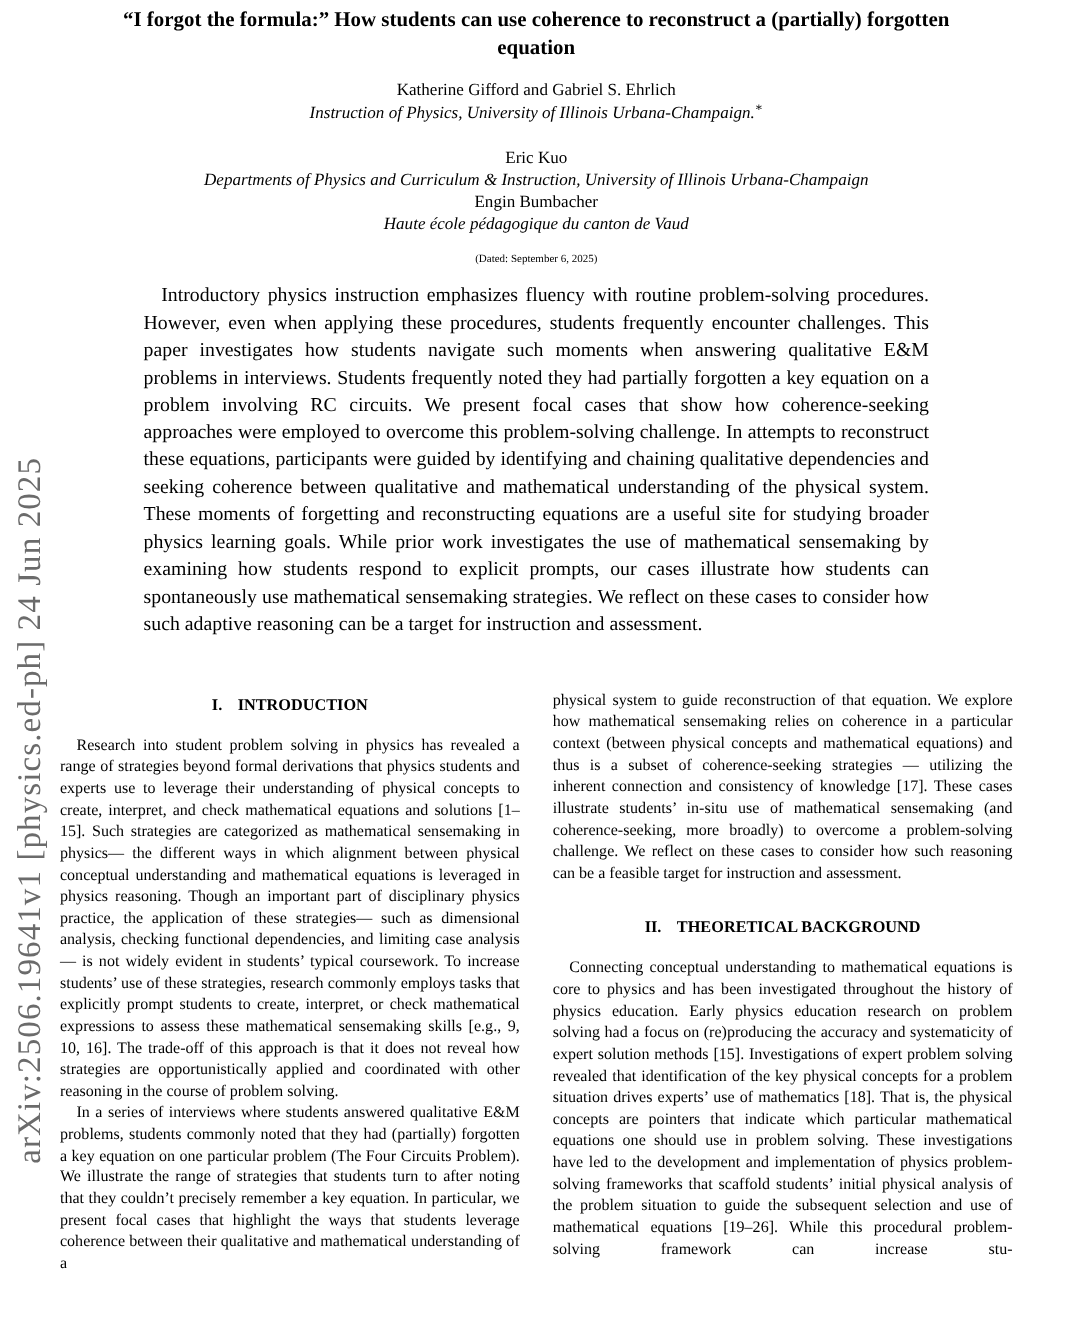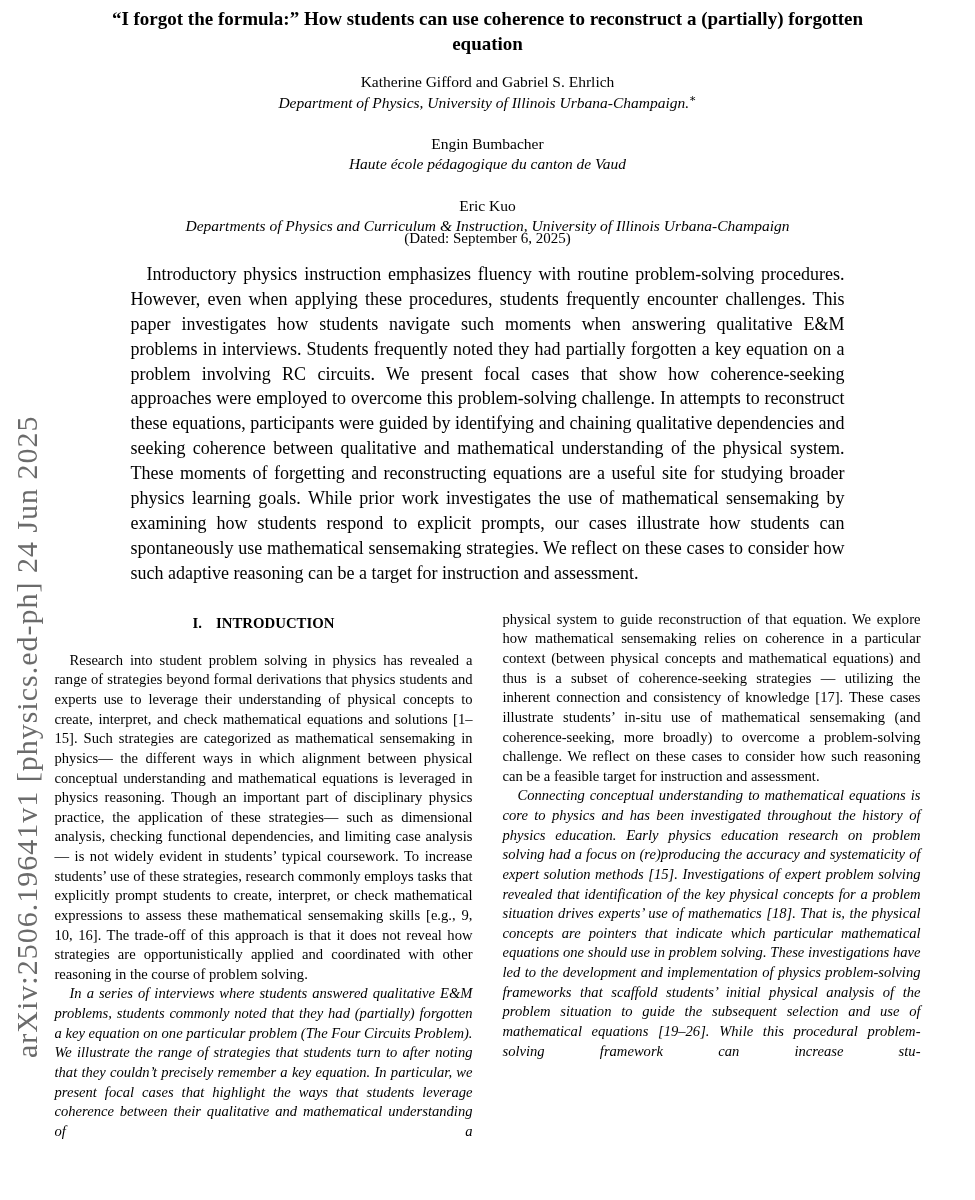--- a/index.html
+++ b/index.html
@@ -77,7 +77,7 @@
     <div class="authors">
       <div class="author-block">
         <div class="author-names">Katherine Gifford and Gabriel S. Ehrlich</div>
-        <div class="author-affil"><span>Department of Physics, University of Illinois Urbana-Champaign.</span><sup>∗</sup></div>
+        <div class="author-affil"><span>Instruction of Physics, University of Illinois Urbana-Champaign.</span><sup>∗</sup></div>
       </div>
       <div class="author-block">
         <div class="author-names">Engin Bumbacher</div>

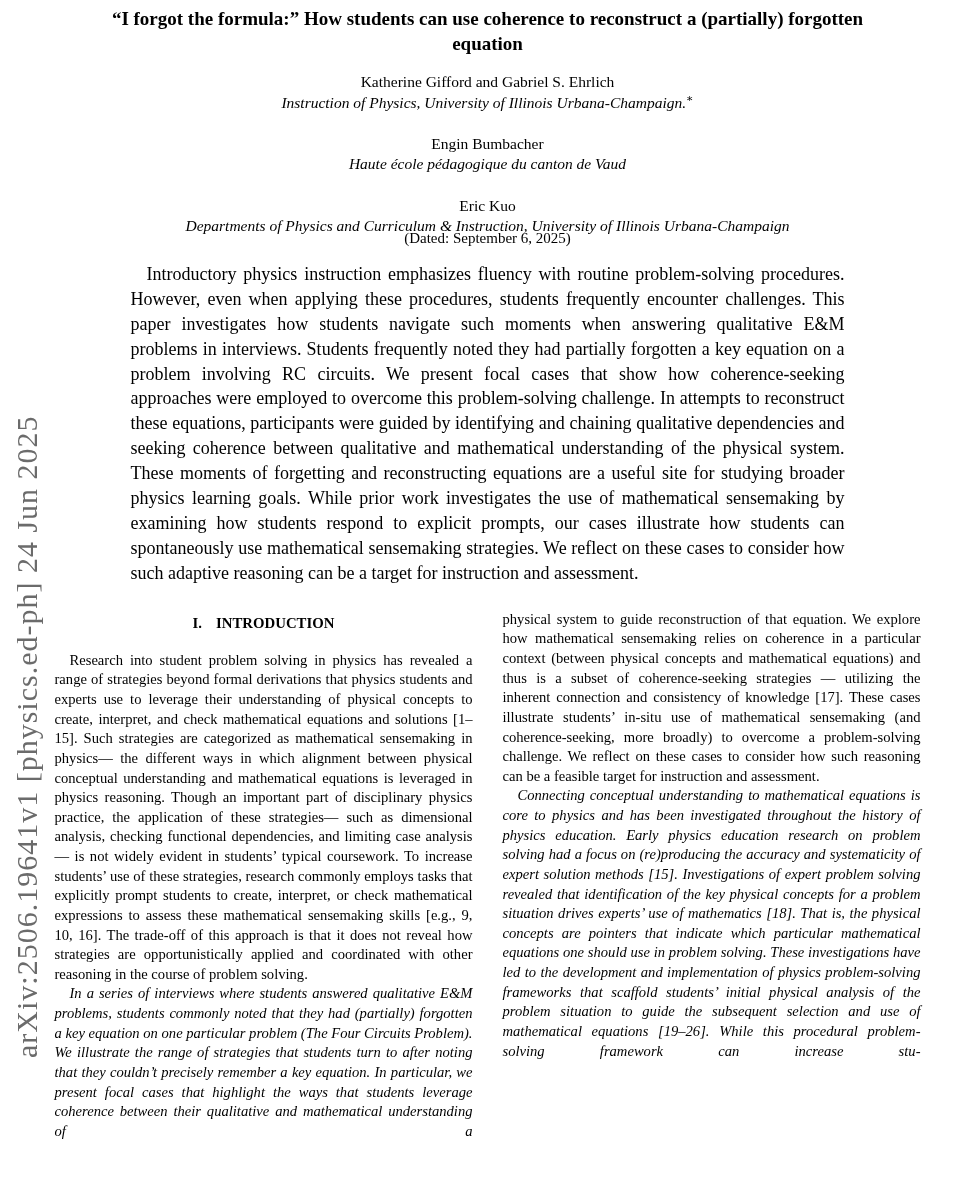--- a/index.html
+++ b/index.html
@@ -79,13 +79,13 @@
         <div class="author-names">Katherine Gifford and Gabriel S. Ehrlich</div>
         <div class="author-affil"><span>Instruction of Physics, University of Illinois Urbana-Champaign.</span><sup>∗</sup></div>
       </div>
+      <div class="author-block" style="margin-bottom:0;">
+        <div class="author-names">Eric Kuo</div>
+        <div class="author-affil"><span>Departments of Physics and Curriculum &amp; Instruction, University of Illinois Urbana-Champaign</span><sup></sup></div>
+      </div>
       <div class="author-block">
         <div class="author-names">Engin Bumbacher</div>
         <div class="author-affil"><span>Haute école pédagogique du canton de Vaud</span><sup></sup></div>
-      </div>
-      <div class="author-block" style="margin-bottom:0;">
-        <div class="author-names">Eric Kuo</div>
-        <div class="author-affil"><span>Departments of Physics and Curriculum &amp; Instruction, University of Illinois Urbana-Champaign</span><sup></sup></div>
       </div>
       <div class="dated">(Dated: September 6, 2025)</div>
     </div>

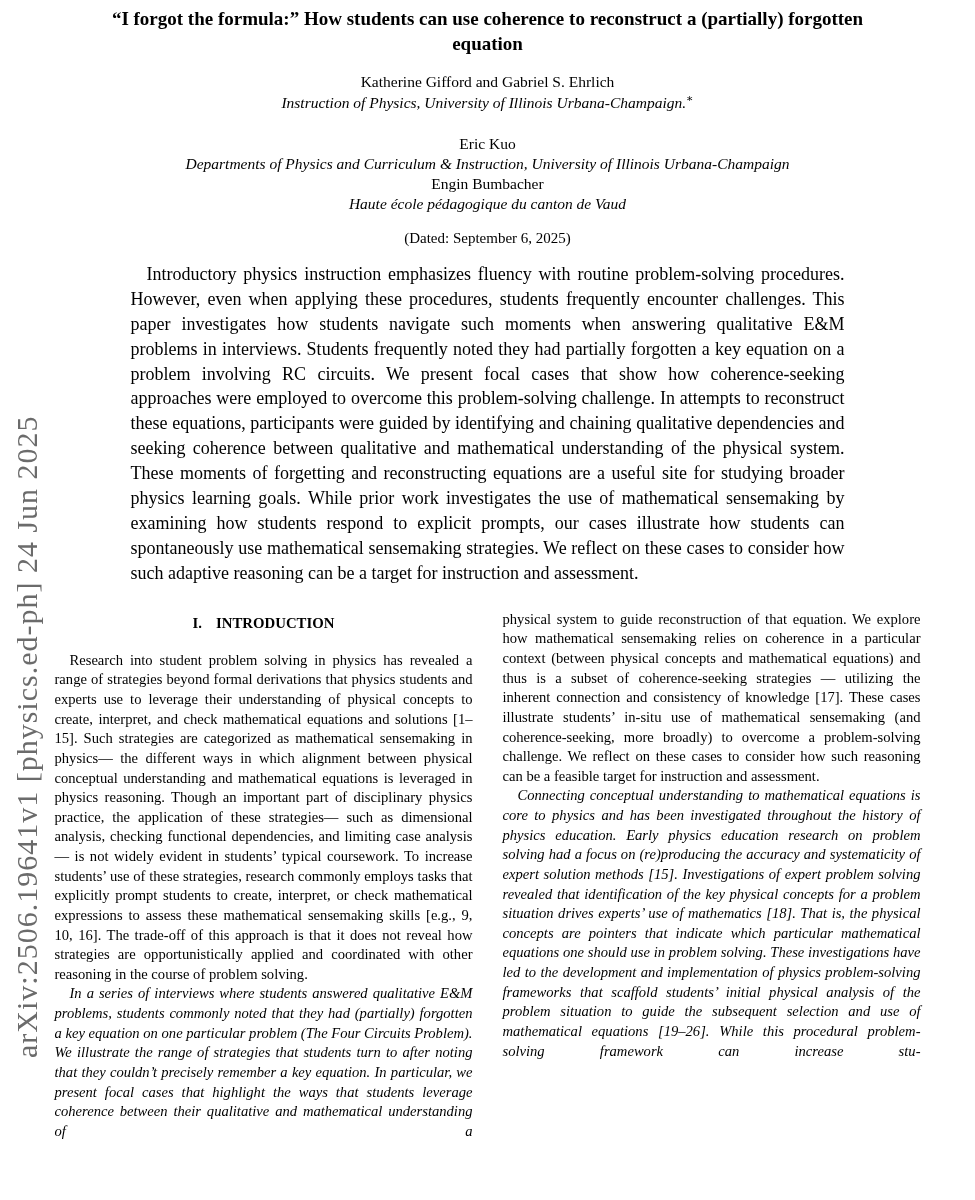--- a/index.html
+++ b/index.html
@@ -31,7 +31,7 @@
   .author-names { line-height:1.25; }
   .author-affil { font-style:italic; line-height:1.25; }
   .author-affil sup { font-style:normal; font-size:11px; }
-  .dated { font-size:15px; margin-top:-6px; }
+  .dated { font-size:10px; margin-top:-6px; }
   .abstract {
     width:714px; margin:15px auto 0;
     text-align:justify;

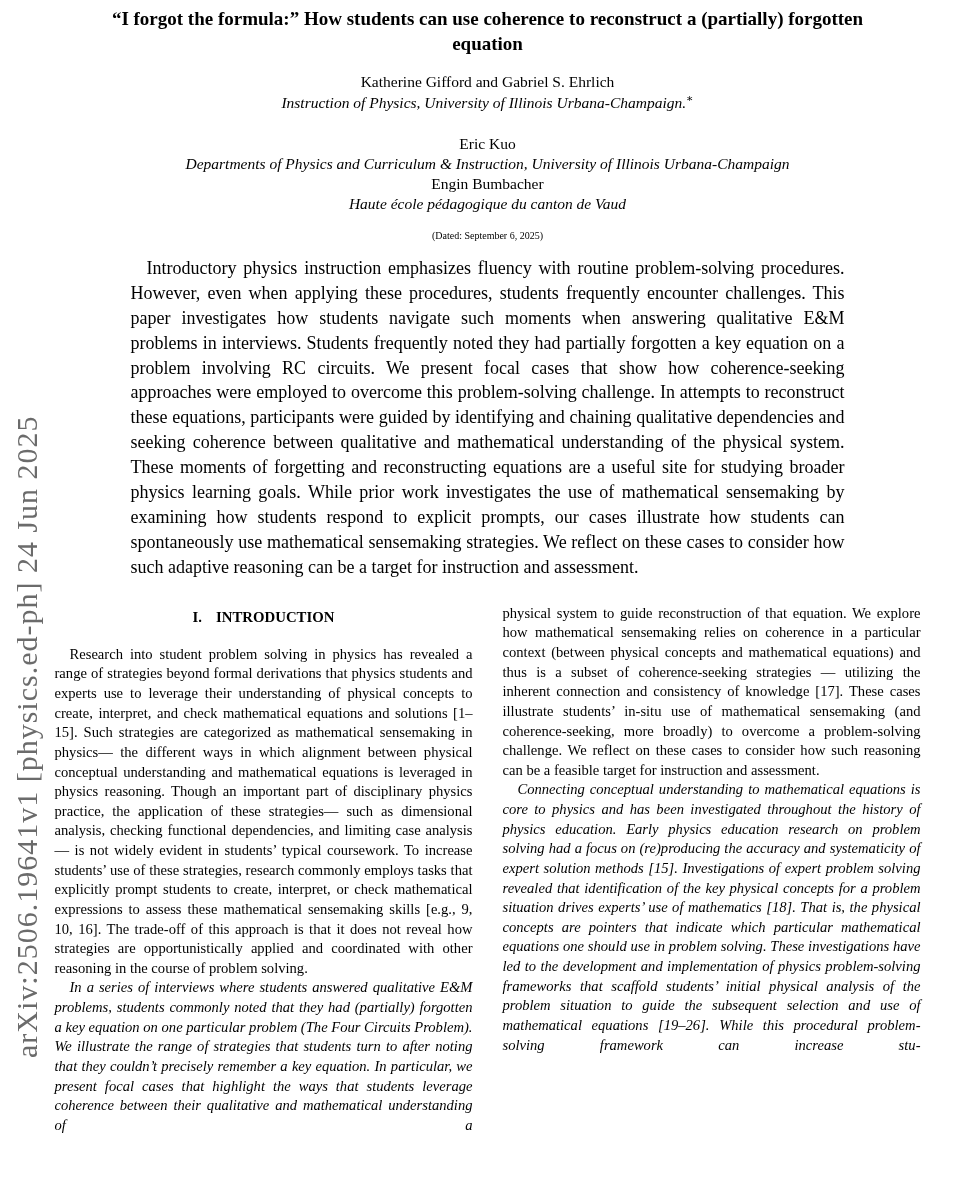--- a/index.html
+++ b/index.html
@@ -41,7 +41,7 @@
   .columns {
     display:flex;
     width:866px;
-    margin:24px auto 0;
+    margin:48px auto 0;
     gap:30px;
   }
   .col {

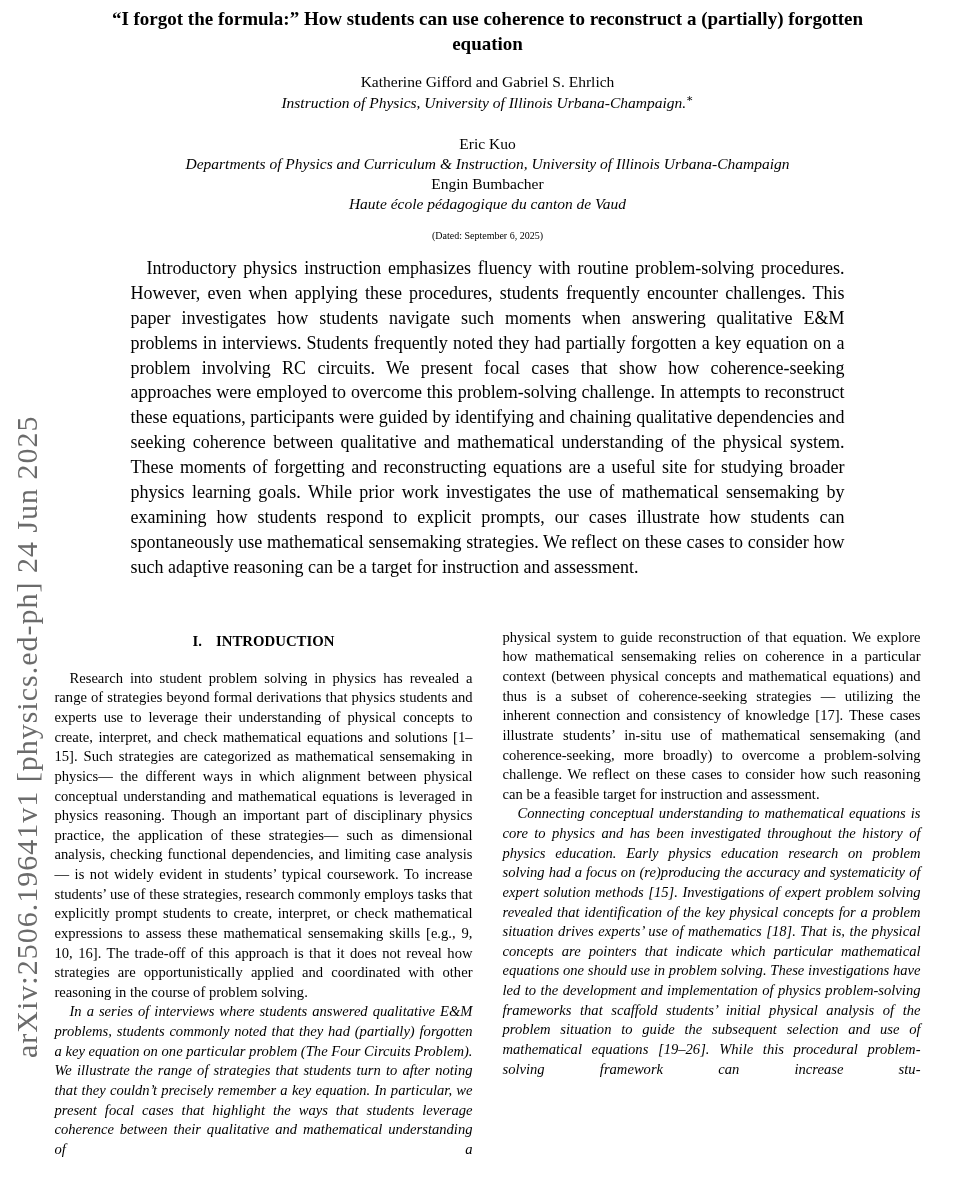--- a/index.html
+++ b/index.html
@@ -105,6 +105,9 @@
 
     <div class="col">
       <p class="noindent"><span>physical system to guide reconstruction of that equation. We explore how mathematical sensemaking relies on coherence in a particular context (between physical concepts and mathematical equations) and thus is a subset of </span><span class="it">coherence-seeking strategies</span><span> — utilizing the inherent connection and consistency of knowledge [17]. These cases illustrate students’ in-situ use of mathematical sensemaking (and coherence-seeking, more broadly) to overcome a problem-solving challenge. We reflect on these cases to consider how such reasoning can be a feasible target for instruction and assessment.</span></p>
+      <div class="section-heading second">
+        <span class="num">II.</span><span>THEORETICAL BACKGROUND</span>
+      </div>
       <p class="flow"><span>Connecting conceptual understanding to mathematical equations is core to physics and has been investigated throughout the history of physics education. Early physics education research on problem solving had a focus on (re)producing the accuracy and systematicity of expert solution methods [15]. Investigations of expert problem solving revealed that identification of the key physical concepts for a problem situation drives experts’ use of mathematics [18]. That is, the physical concepts are pointers that indicate which particular mathematical equations one should use in problem solving. These investigations have led to the development and implementation of physics problem-solving frameworks that scaffold students’ initial physical analysis of the problem situation to guide the subsequent selection and use of mathematical equations [19–26]. While this procedural problem-solving framework can increase stu-</span></p>
     </div>
 

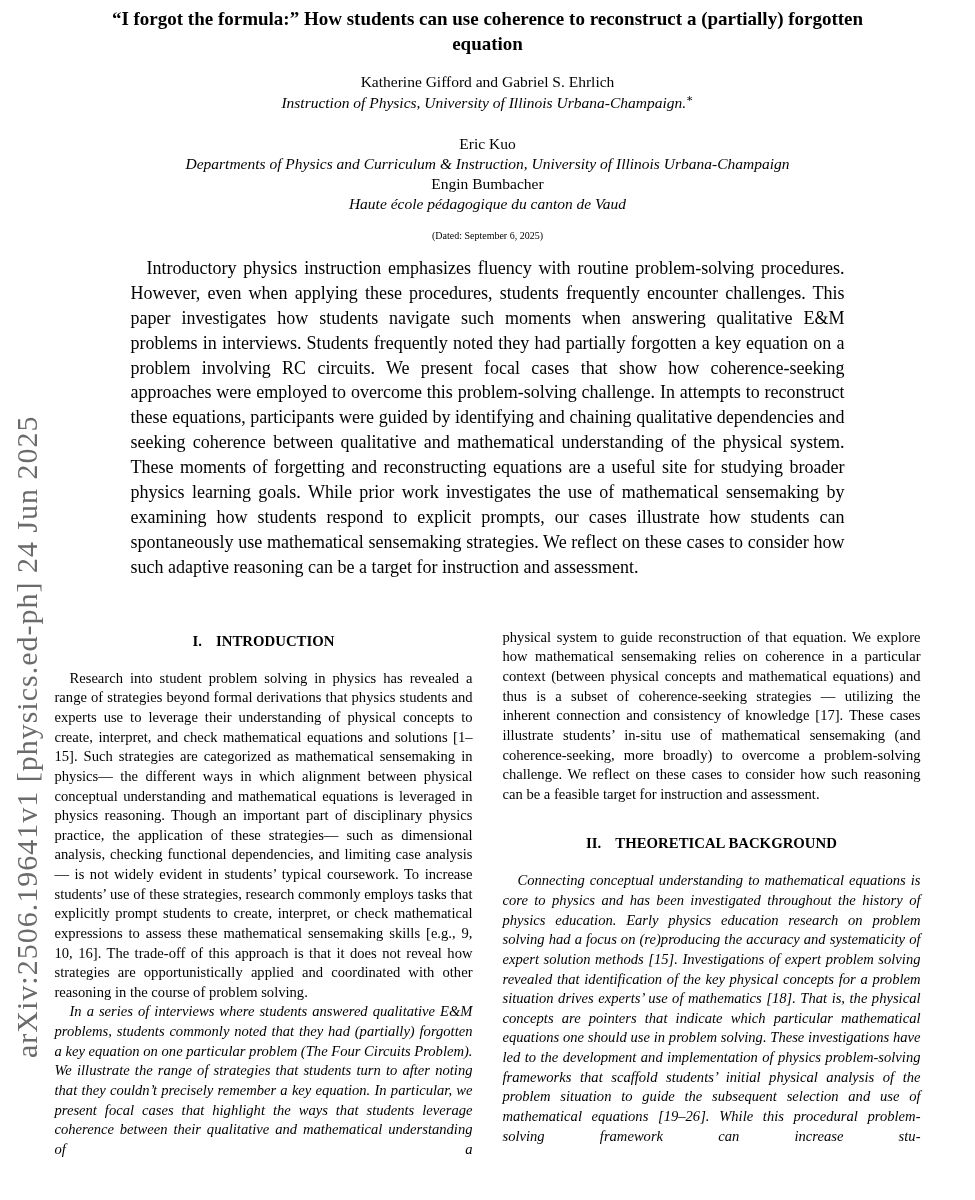--- a/index.html
+++ b/index.html
@@ -53,7 +53,7 @@
   }
   .col p { margin:0; text-indent:15px; }
   .col p.noindent { text-indent:0; }
-  .col p.flow { text-align-last:justify;font-style:italic; }
+  .col p.flow { text-align-last:justify; }
   .section-heading {
     text-align:center;
     font-weight:bold;

